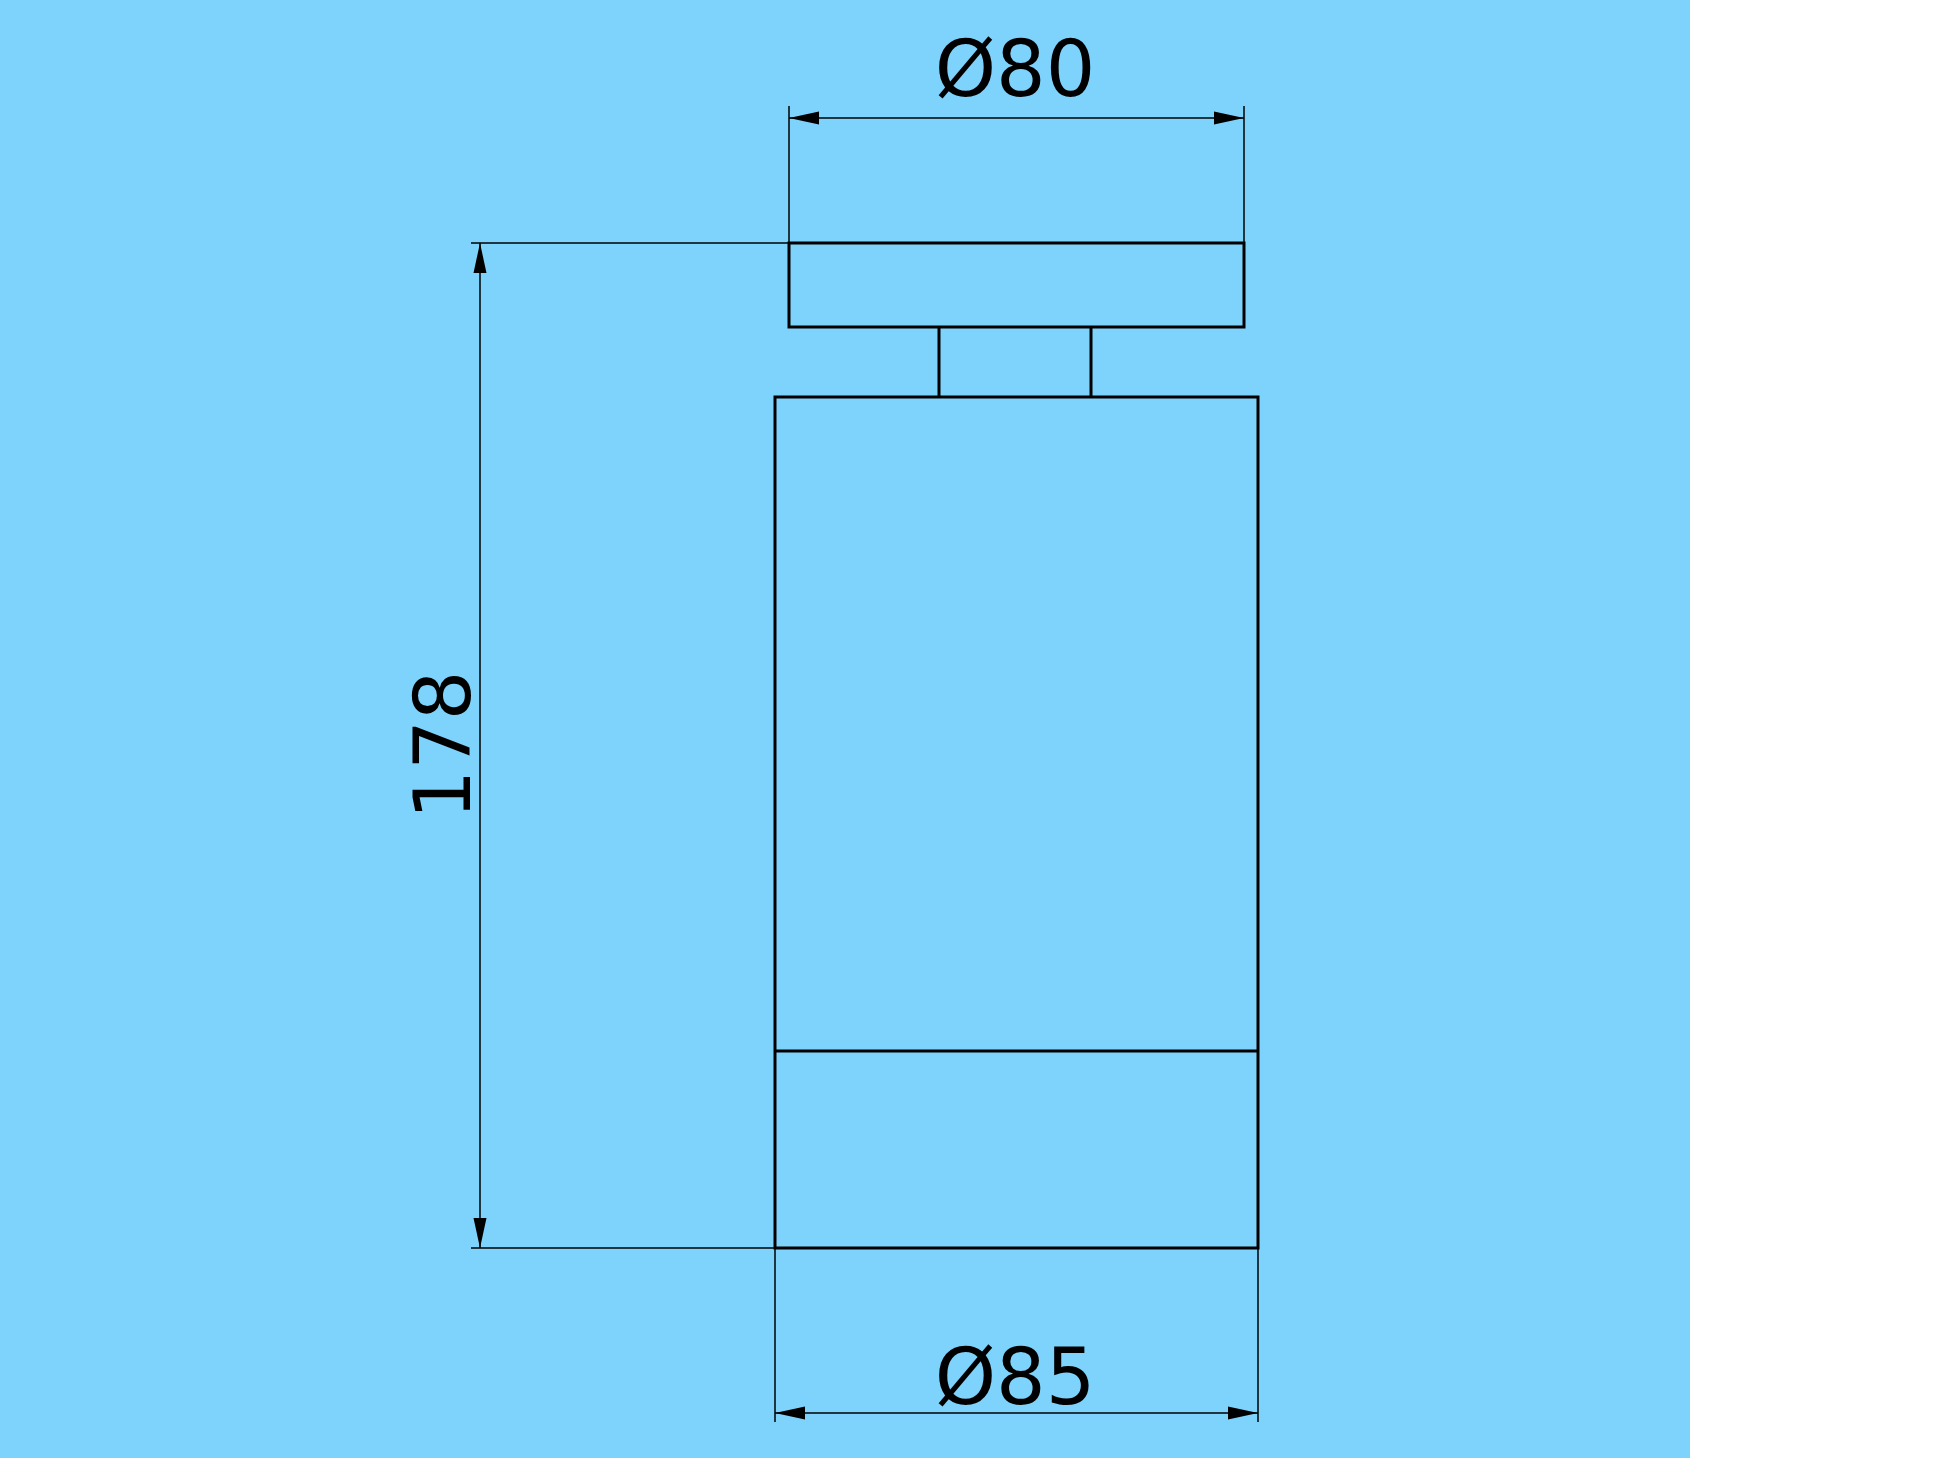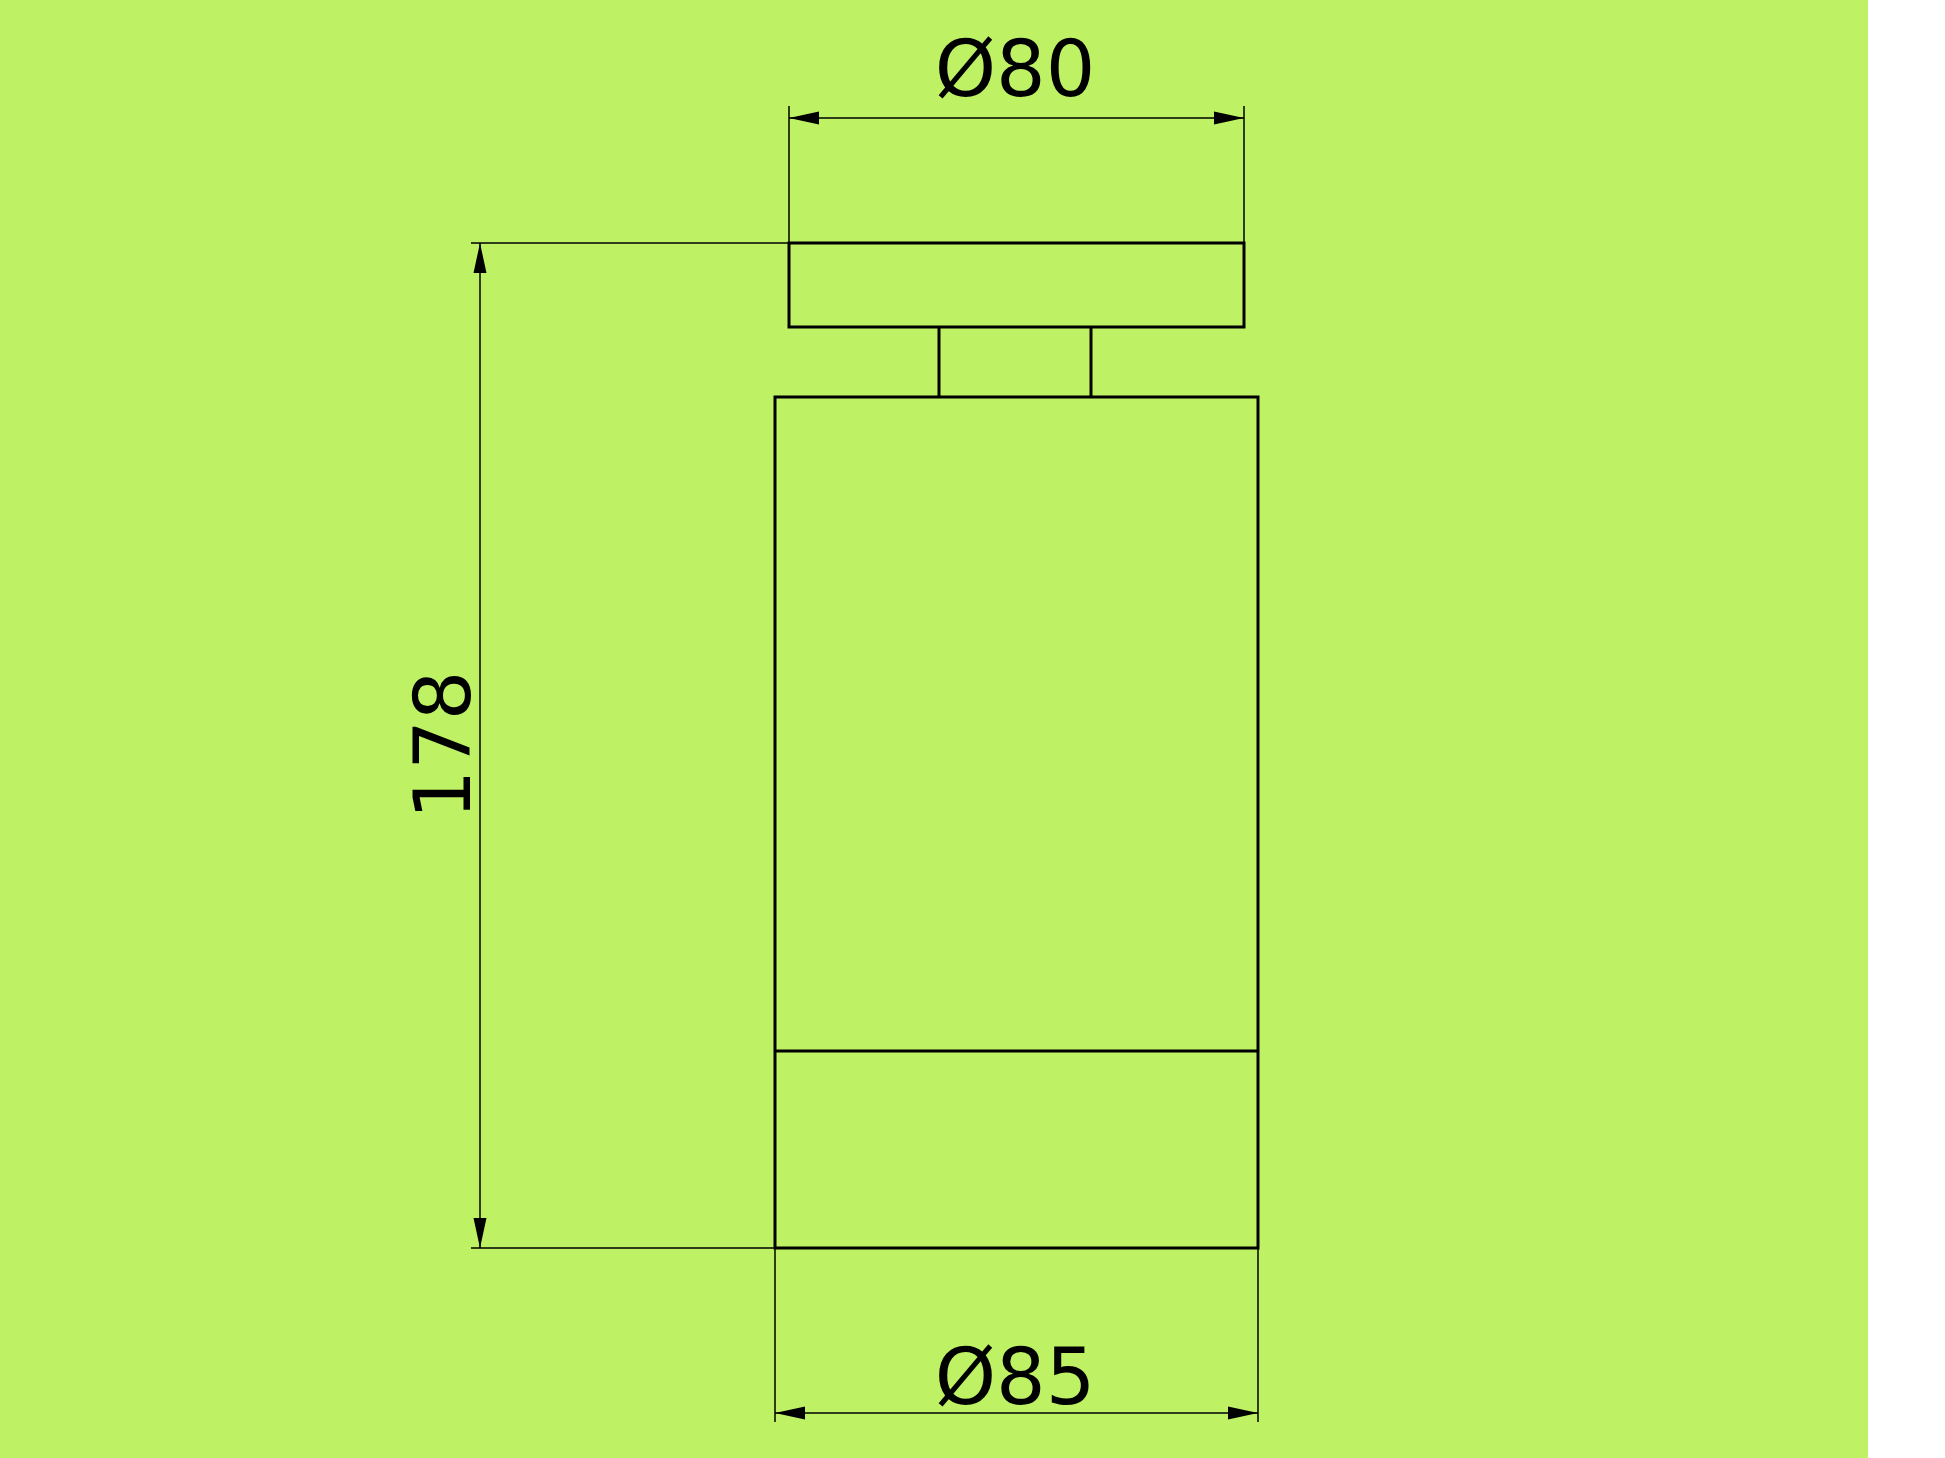--- a/index.html
+++ b/index.html
@@ -9,9 +9,9 @@
   }
   .drawing-page {
     position: relative;
-    width: 1868px;
+    width: 1690px;
     height: 1458px;
-    background: #bef264;
+    background: #7dd3fc;
     overflow: hidden;
   }
   svg { display: block; }

